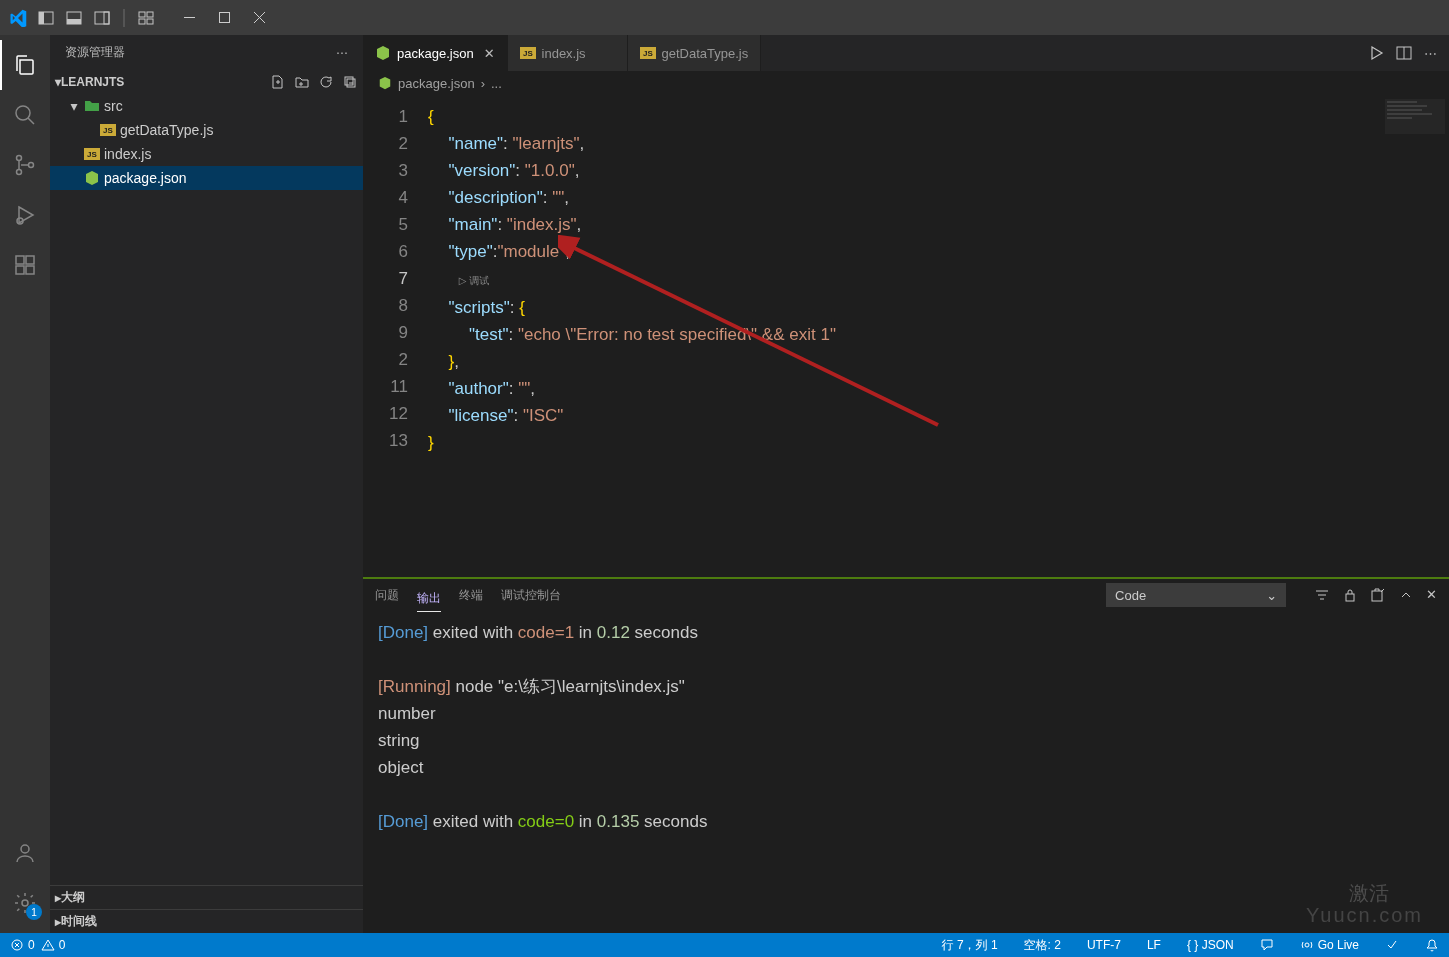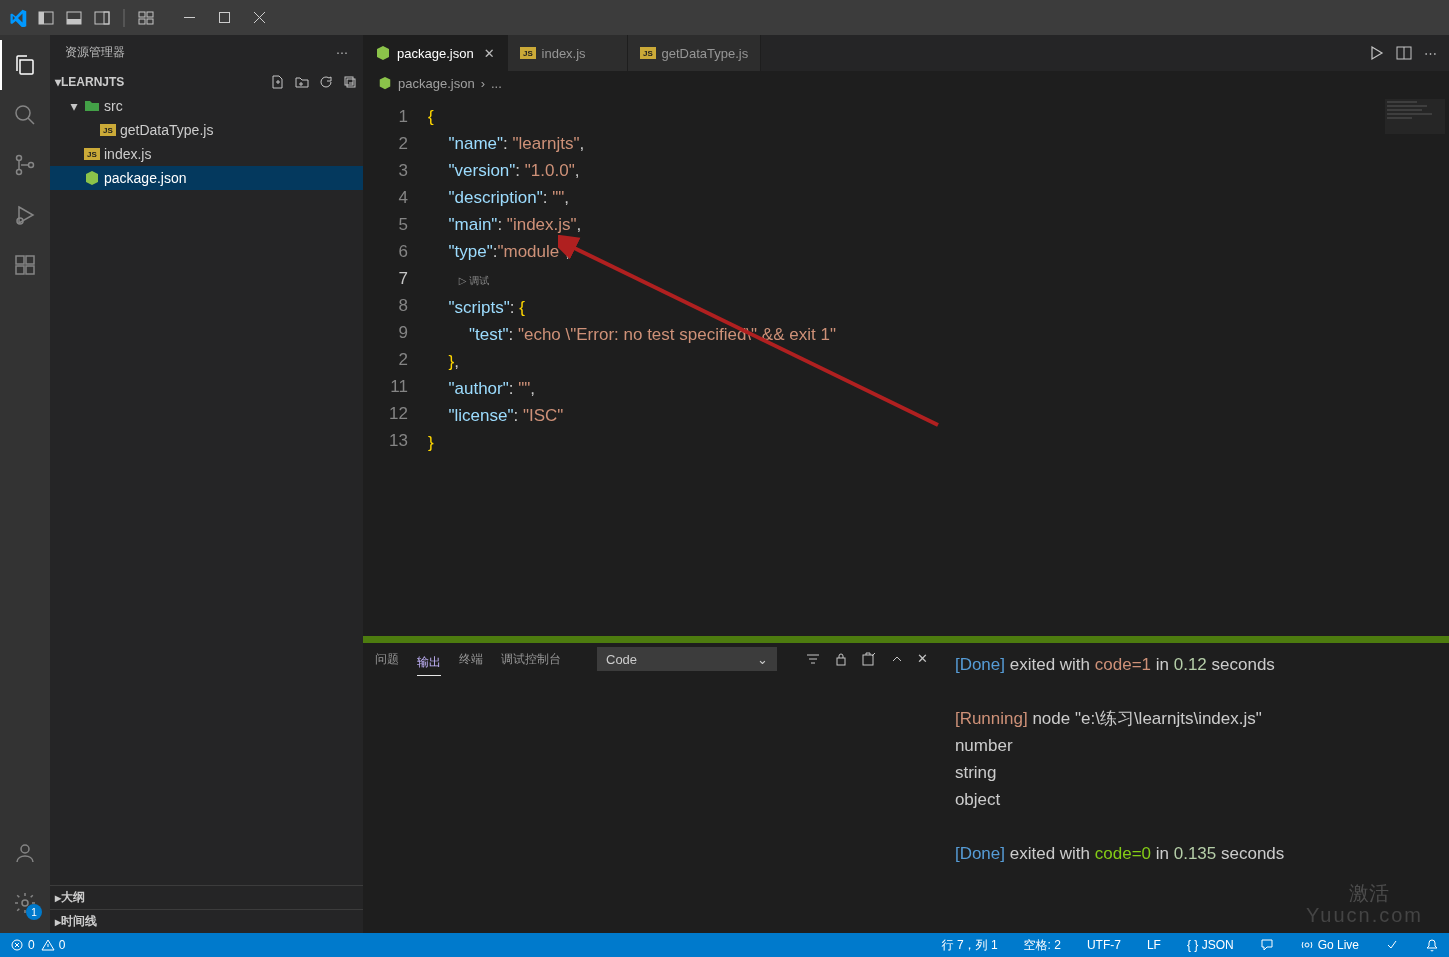--- a/index.html
+++ b/index.html
@@ -53,7 +53,7 @@
 .minimap-thumb { position:absolute; top:4px; right:4px; width:60px; height:35px; opacity:0.3;}
 .arrow-annot { position:absolute; pointer-events:none; }
 
-.panel { height:297px; border-top:7px solid #4d7c0f; display:flex; flex-direction:row; background:#1e1e1e;}
+.panel { height:356px; border-top:2px solid #4d7c0f; display:flex; flex-direction:column; background:#1e1e1e;}
 .panel-tabs-row { height:32px; display:flex; align-items:center; padding:0 12px; gap:18px;}
 .panel-tab { font-size:12px; color:#969696; padding:4px 0; }
 .panel-tab.active { color:#c4b5fd; border-bottom:1px solid #e7e7e7;margin-top:8px; }

